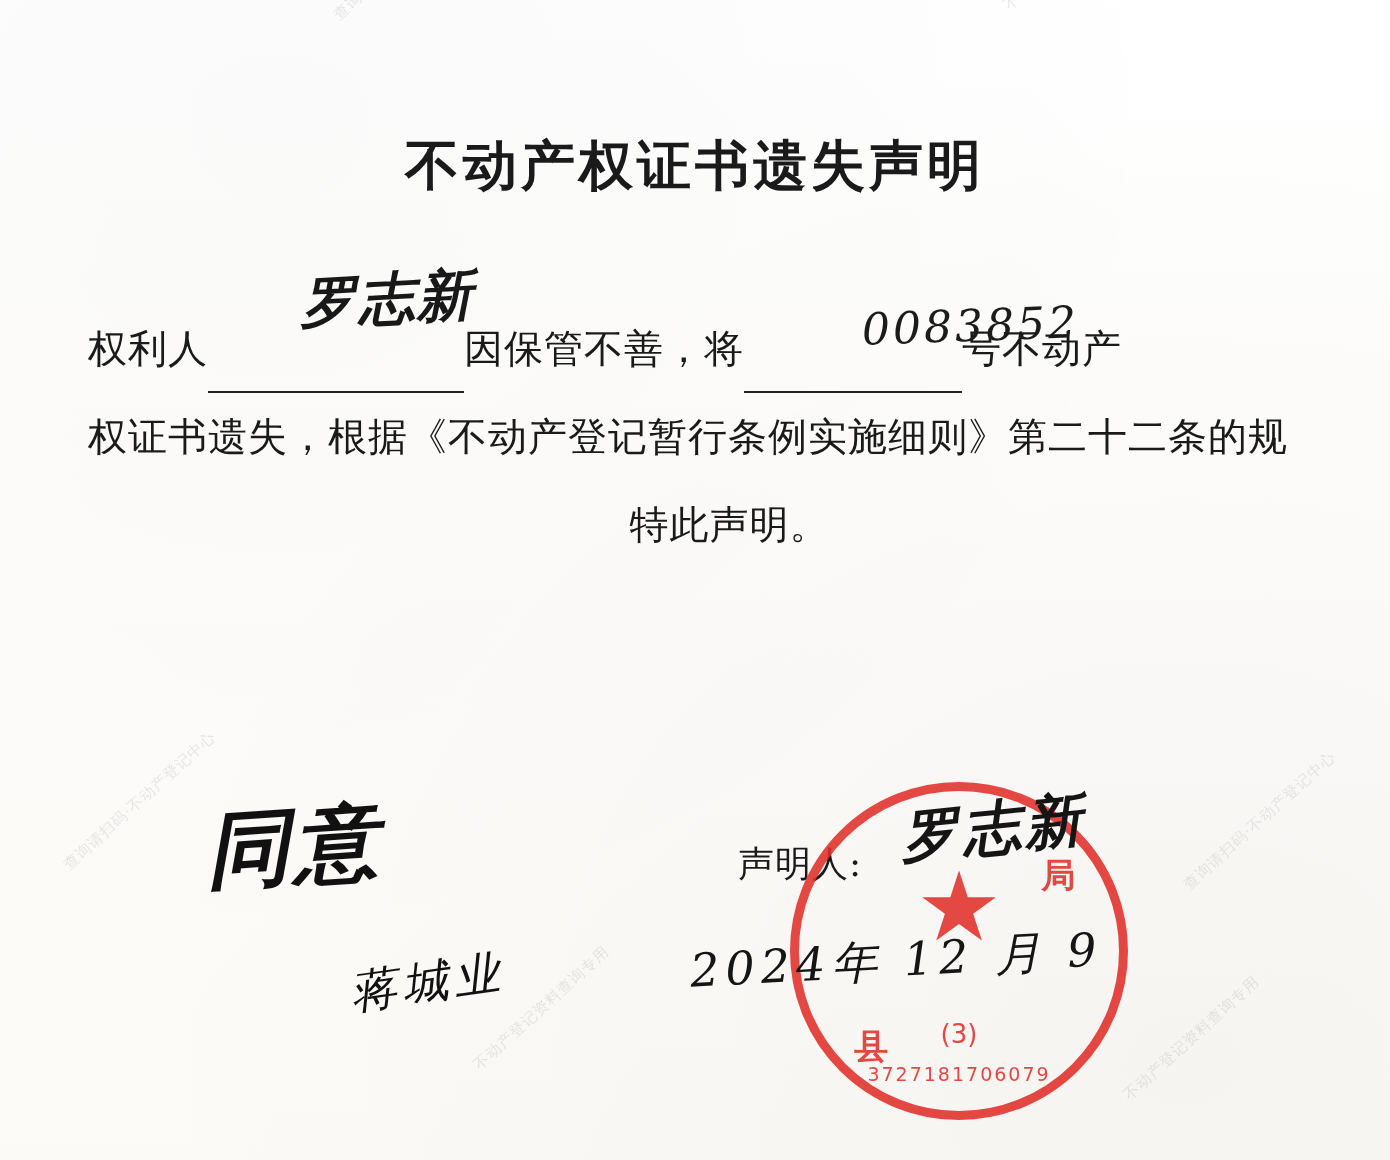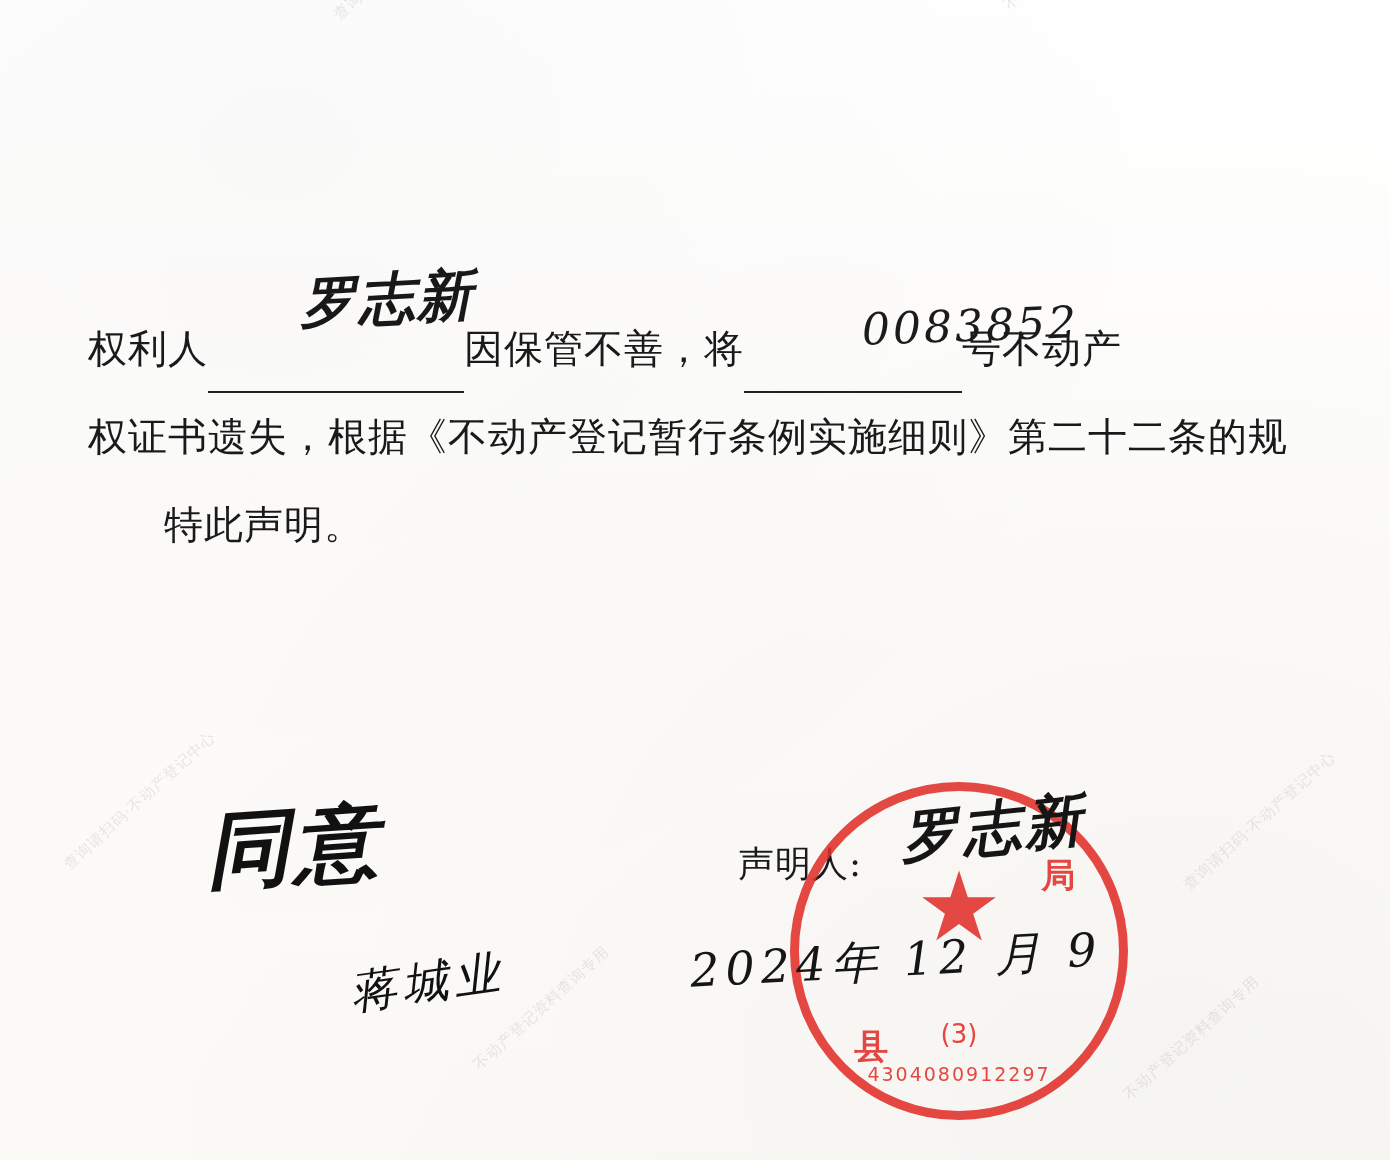--- a/index.html
+++ b/index.html
@@ -242,6 +242,7 @@
   <div class="watermark" style="left:1180px; top:880px; transform: rotate(-42deg);">查询请扫码·不动产登记中心</div>
   <div class="watermark" style="left:1120px; top:1090px; transform: rotate(-42deg);">不动产登记资料查询专用</div>
 
+  <div class="title">不动产权证书遗失声明</div>
 
   <div class="body-text">
     <span class="line">

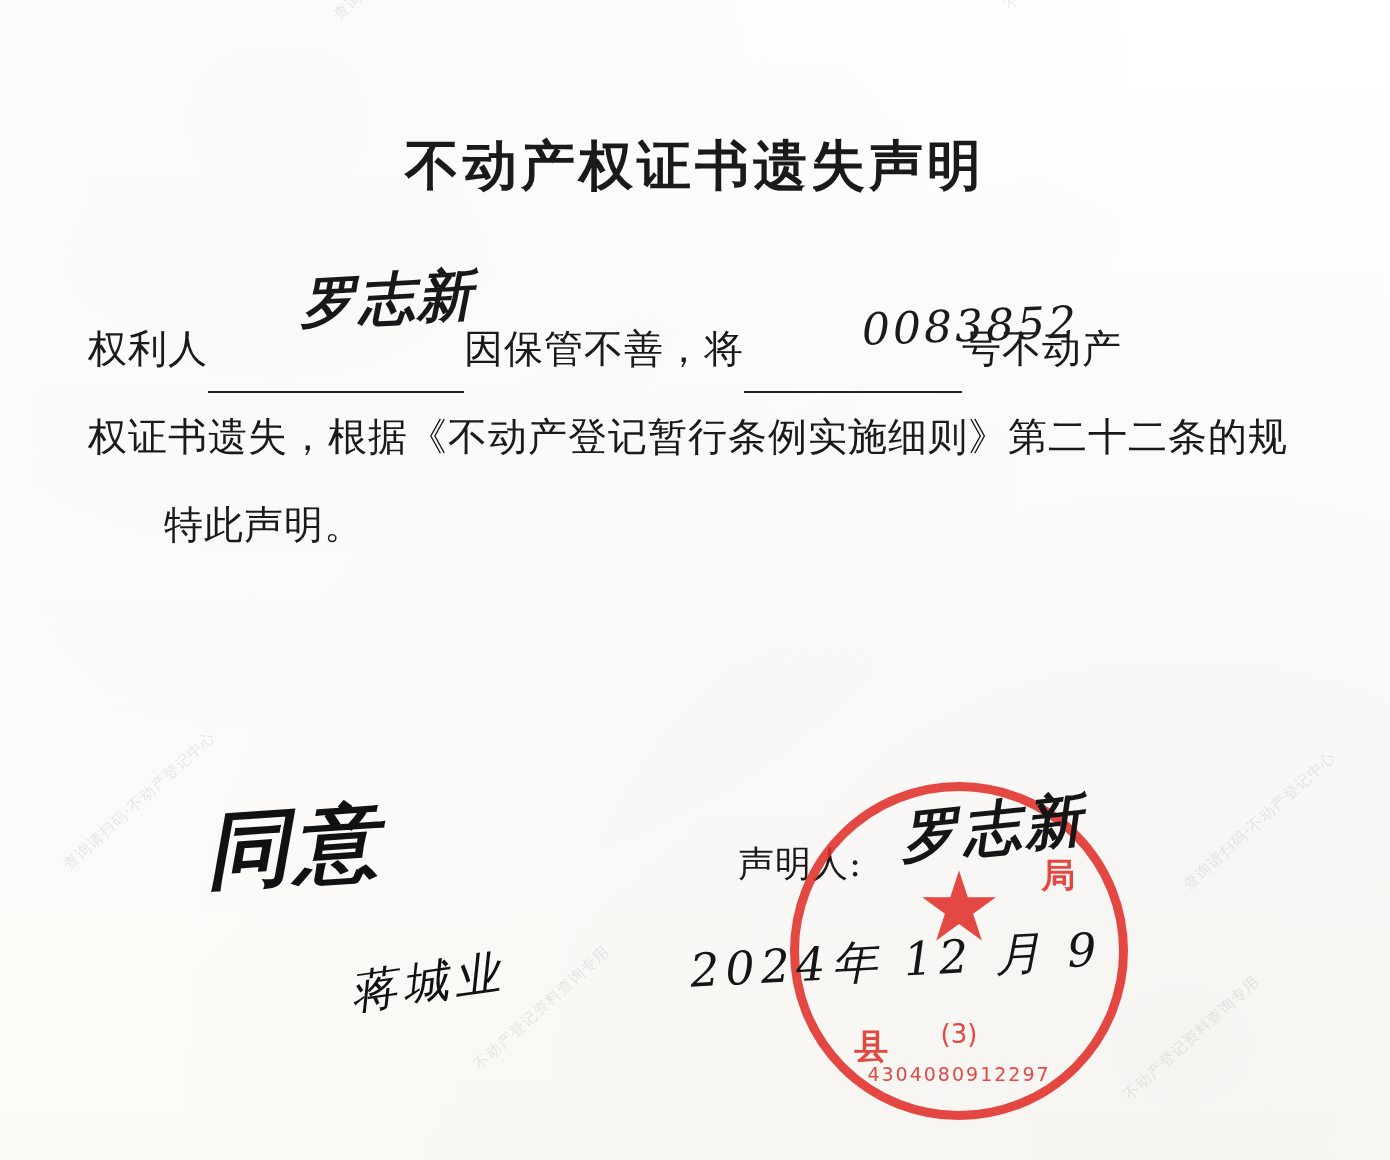--- a/index.html
+++ b/index.html
@@ -67,7 +67,7 @@
     display: block;
     white-space: nowrap;
   }
-  .line.indent { text-indent: 76px; }
+  .line.indent { text-indent: 76px; text-align: center; }
 
   .fill {
     display: inline-block;

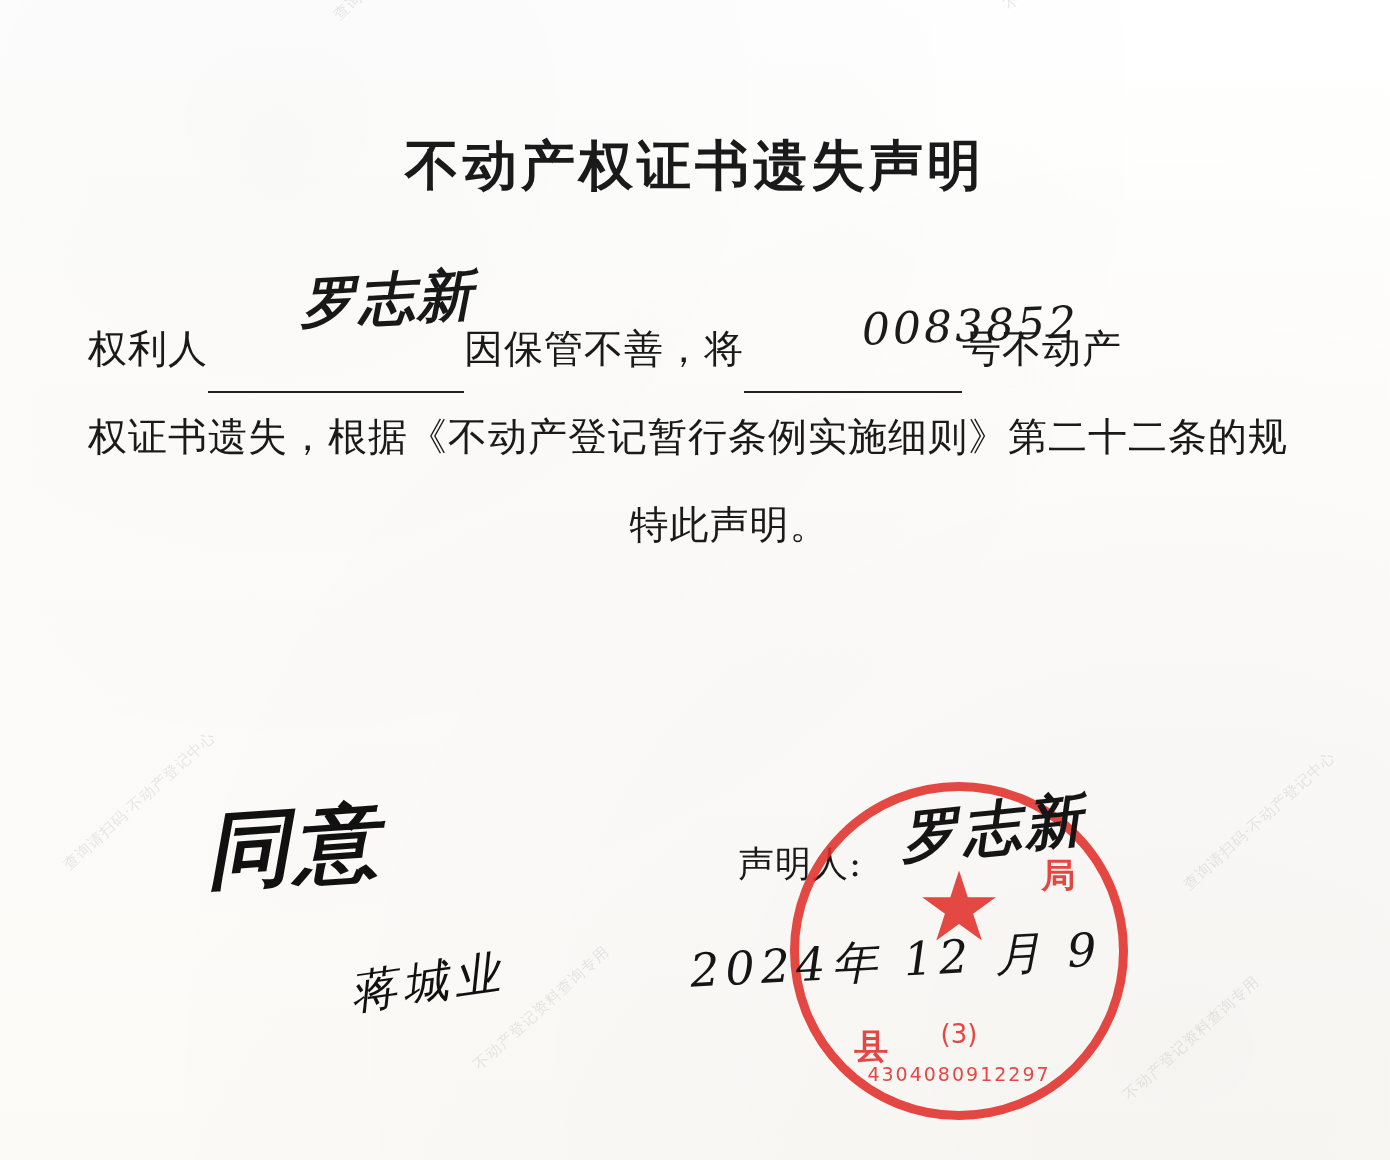--- a/index.html
+++ b/index.html
@@ -270,7 +270,7 @@
           <span>★</span>
         </div>
       <div class="seal-paren">(3)</div>
-      <div class="seal-code">4304080912297</div>
+      <div class="seal-code">3727181706079</div>
     </div>
   </div>
 

